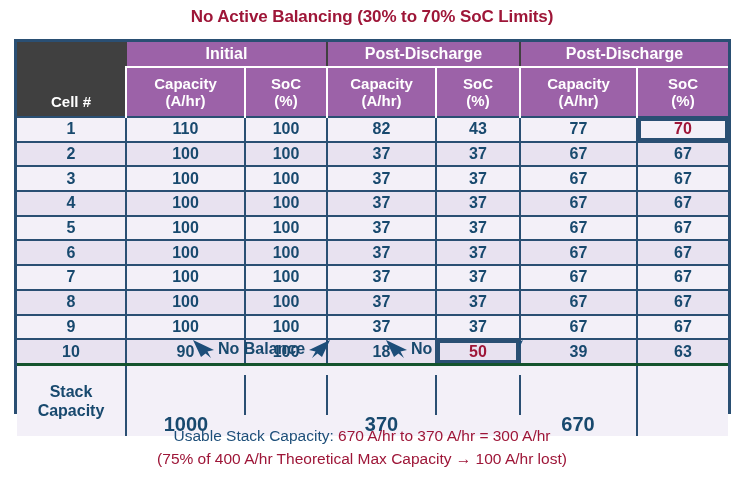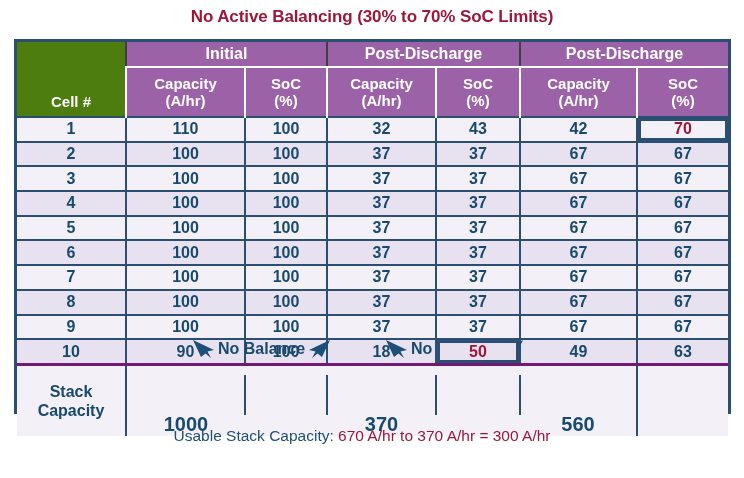--- a/index.html
+++ b/index.html
@@ -87,7 +87,7 @@
     line-height: 17px;
   }
   .hdr-cellno {
-    background: #4d7c0f;
+    background: #404040;
     color: #ffffff;
     font-size: 15px;
     font-weight: bold;

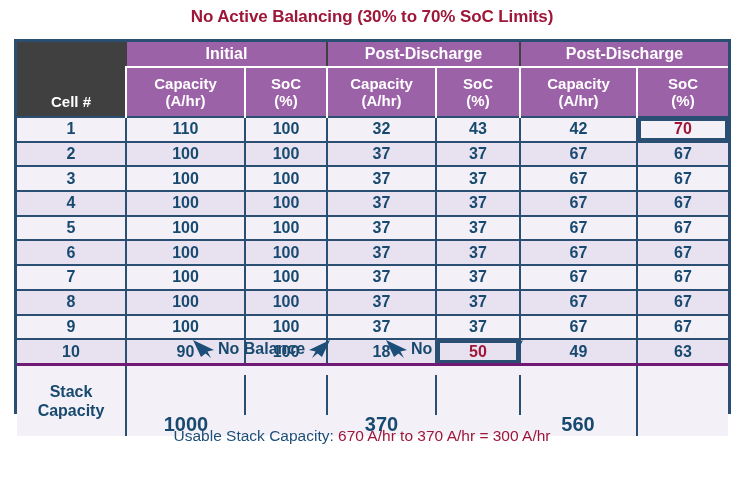--- a/index.html
+++ b/index.html
@@ -240,7 +240,7 @@
           <td class="first-col">1</td>
           <td>110</td>
           <td>100</td>
-          <td>32</td>
+          <td>82</td>
           <td>43</td>
           <td>42</td>
           <td class="highlight">70</td>

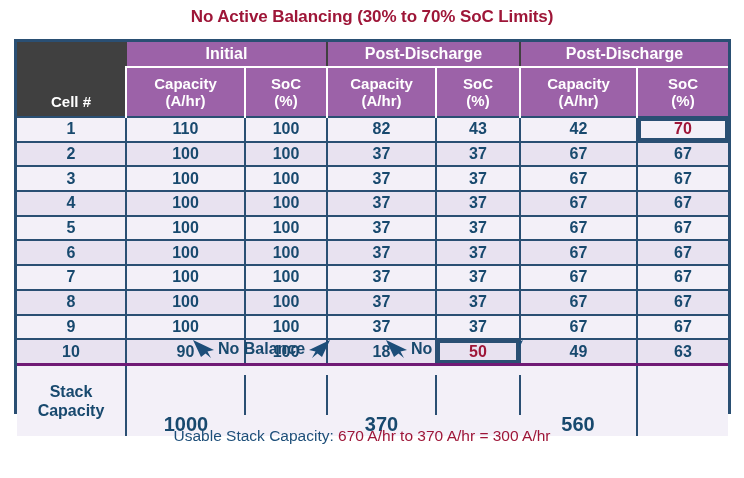--- a/index.html
+++ b/index.html
@@ -242,7 +242,7 @@
           <td>100</td>
           <td>82</td>
           <td>43</td>
-          <td>42</td>
+          <td>77</td>
           <td class="highlight">70</td>
         </tr>
         <tr class="data-row even">

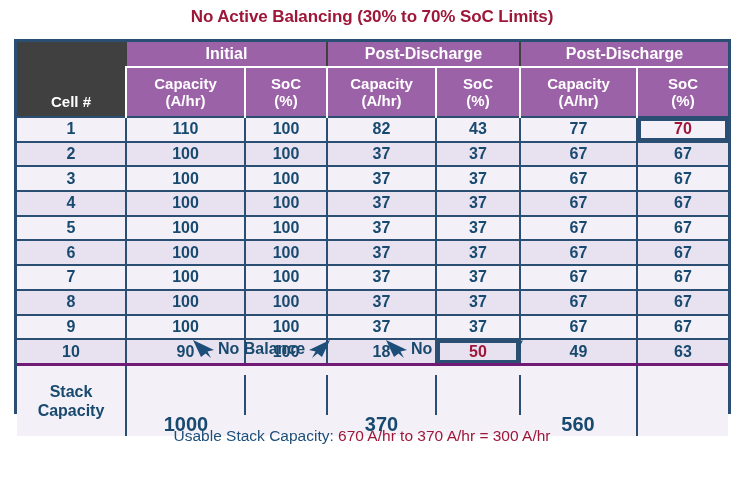--- a/index.html
+++ b/index.html
@@ -323,7 +323,7 @@
           <td>100</td>
           <td>18</td>
           <td class="highlight">50</td>
-          <td>49</td>
+          <td>39</td>
           <td>63</td>
         </tr>
 

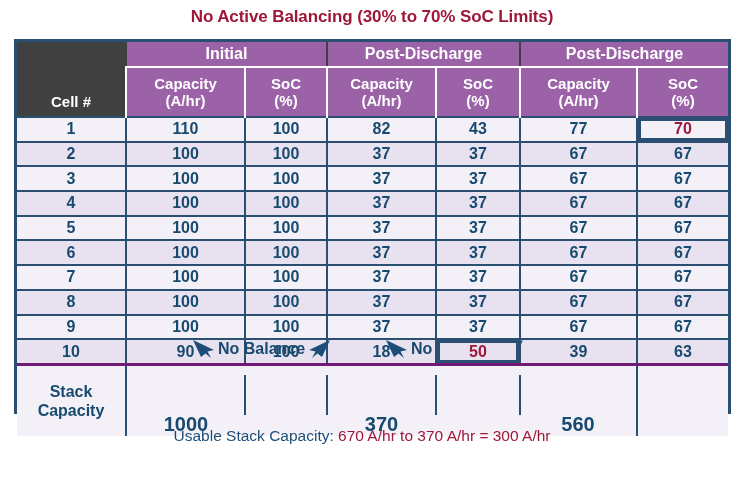--- a/index.html
+++ b/index.html
@@ -117,7 +117,7 @@
 
   
   tr.stack-row td {
-    border-top: 3px solid #701a75;
+    border-top: 3px solid #14532d;
     background: #f3f0f8;
     height: 70px;
     vertical-align: bottom;

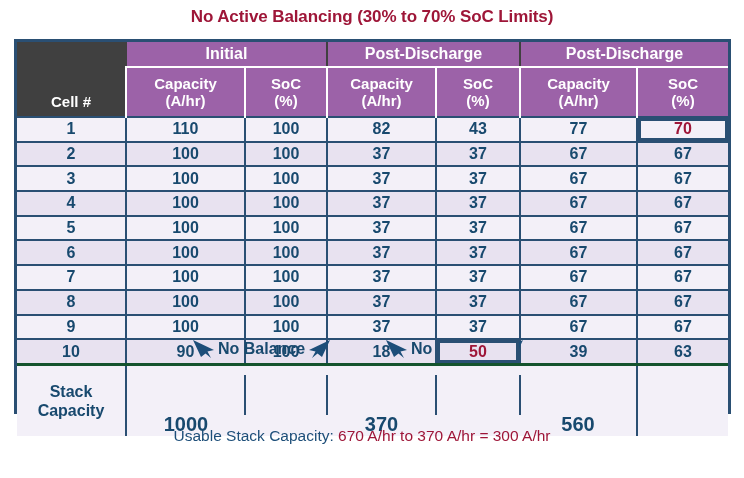--- a/index.html
+++ b/index.html
@@ -336,7 +336,7 @@
           <td class="stack-val plain"></td>
           <td class="stack-val plain">370</td>
           <td class="stack-val plain"></td>
-          <td class="stack-val plain">560</td>
+          <td class="stack-val plain">670</td>
           <td class="stack-val stack-div"></td>
         </tr>
       </tbody>

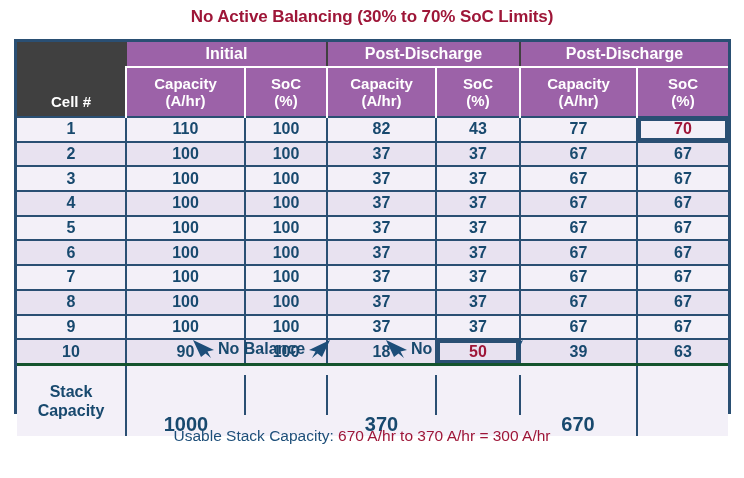--- a/index.html
+++ b/index.html
@@ -384,6 +384,9 @@
     <div>
       <span class="f-blue">Usable Stack Capacity: </span><span class="f-red">670 A/hr to 370 A/hr = 300 A/hr</span>
     </div>
+    <div>
+      <span class="f-red">(75% of 400 A/hr Theoretical Max Capacity → 100 A/hr lost)</span>
+    </div>
   </div>
 
 </div>

